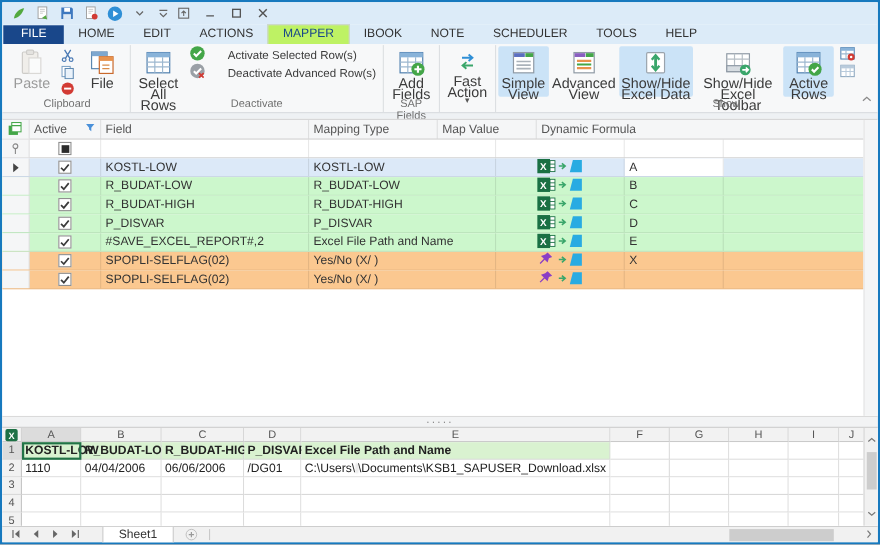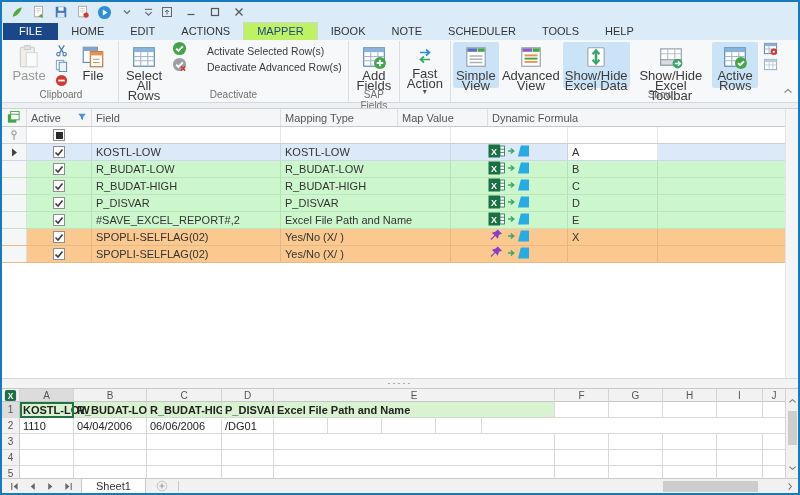--- a/index.html
+++ b/index.html
@@ -670,6 +670,11 @@
           <div class="xl-cell xw-b">04/04/2006</div>
           <div class="xl-cell xw-c">06/06/2006</div>
           <div class="xl-cell xw-d">/DG01</div>
+          <div class="xl-cell xw-e">
+            <span>C:\Users\</span>
+            <span class="redact"></span>
+            <span>\Documents\KSB1_SAPUSER_Download.xlsx</span>
+          </div>
           <div class="xl-cell xw-f"></div>
           <div class="xl-cell xw-g"></div>
           <div class="xl-cell xw-h"></div>

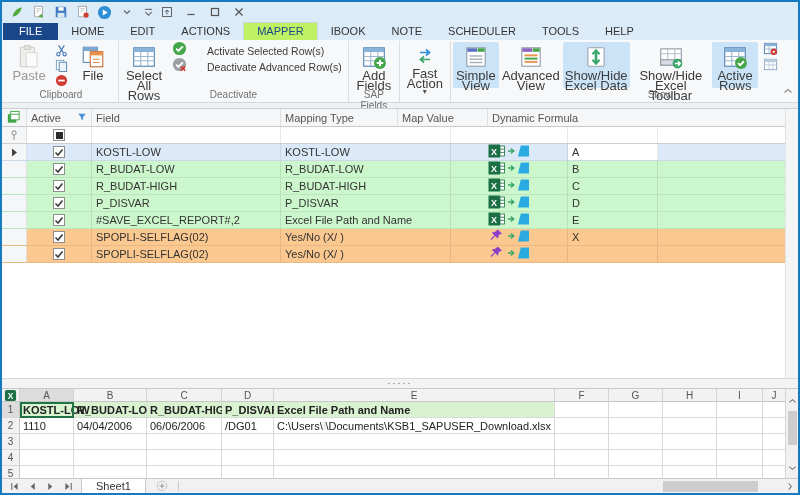--- a/index.html
+++ b/index.html
@@ -107,7 +107,7 @@
   .sheetbar{ height:15px; background:#f1f1f1; border-top:1px solid #c9c9c9; display:flex; align-items:center; flex:0 0 auto; }
   .nav{ display:flex; align-items:center; gap:9px; padding:0 8px 0 8px; }
   .sheettab{ background:#fff; border-left:1px solid #c9c9c9; border-right:1px solid #c9c9c9;
-    font-size:11px; color:#333; padding:0 14px; height:15px; display:flex; align-items:center; }
+    font-size:11px; color:#333; padding:0 14px; height:15px; display:flex; align-items:center;margin-left:12px; }
   .addsheet{ margin-left:10px; display:flex; align-items:center; }
   .vsep{ width:1px; height:10px; background:#c9c9c9; margin-left:10px; }
   .hscroll{ flex:1; display:flex; align-items:center; justify-content:flex-end; height:100%; }

